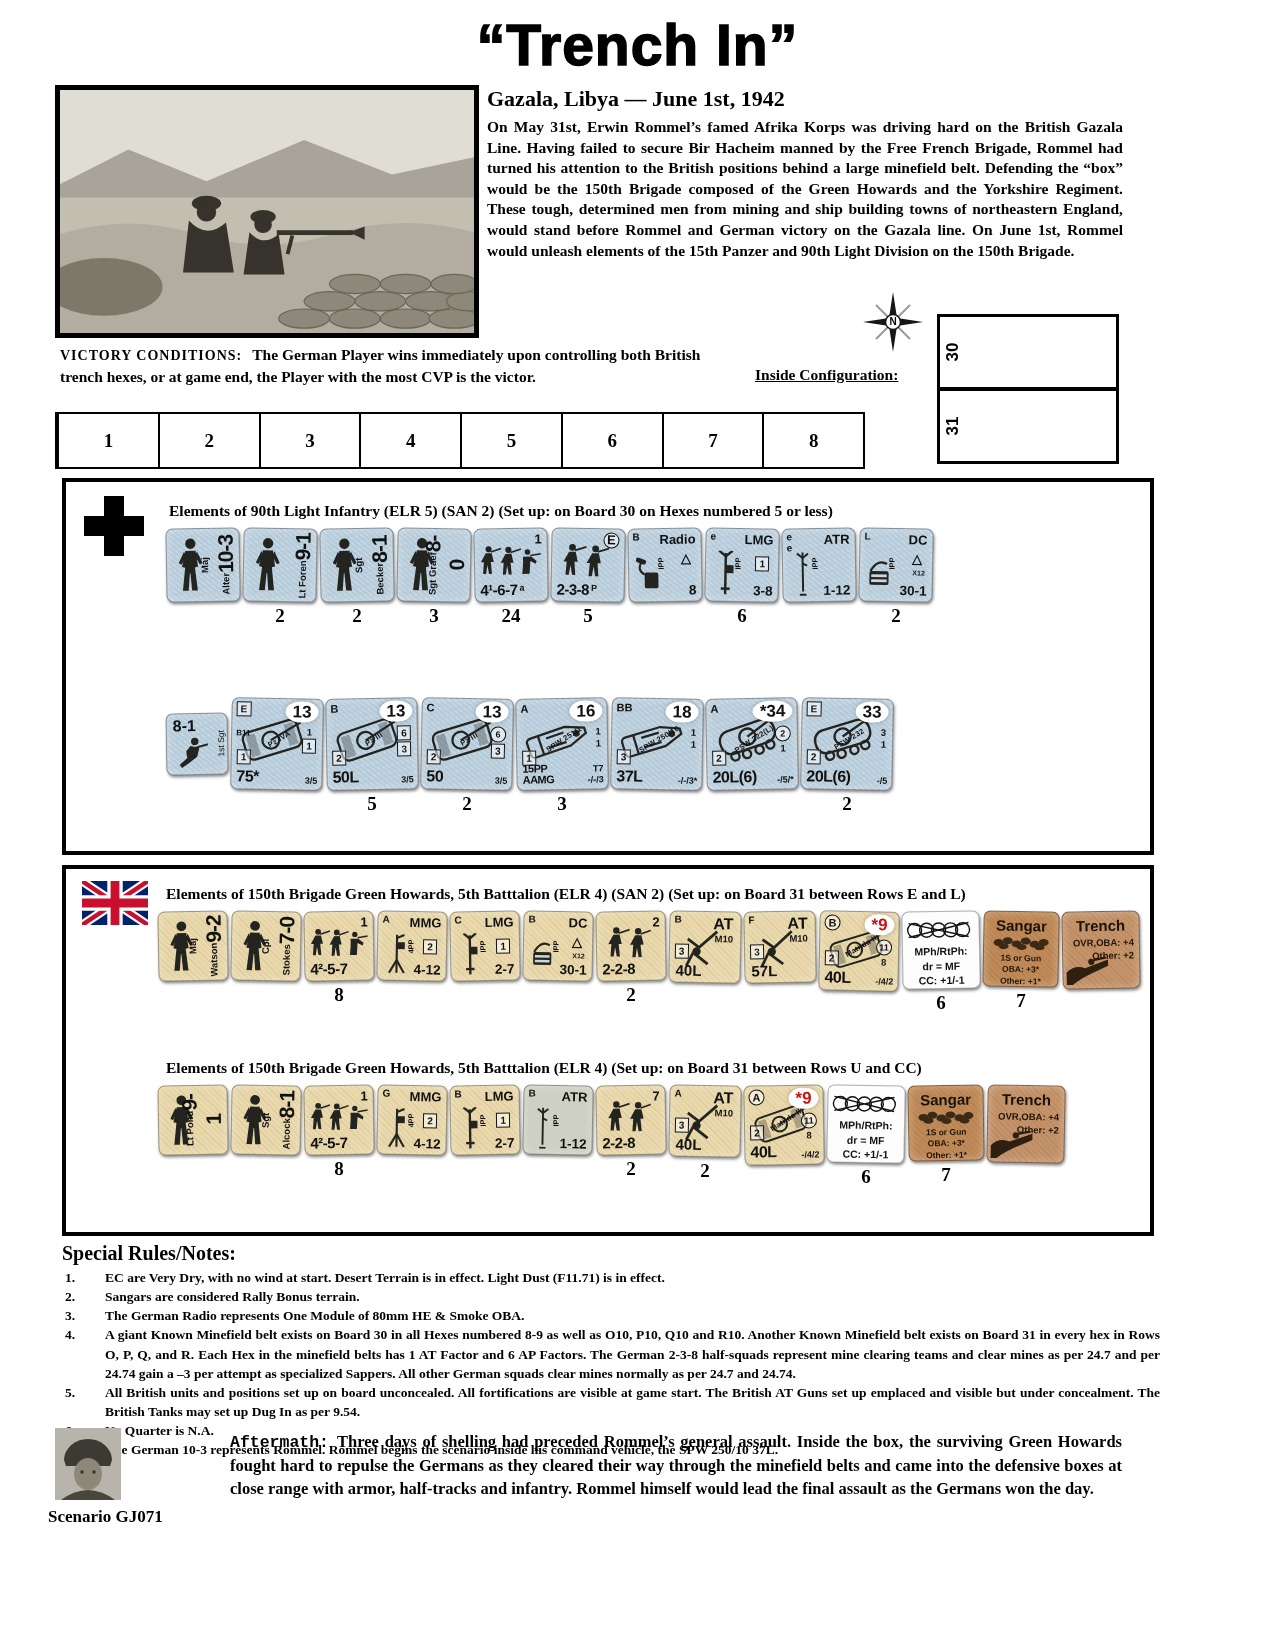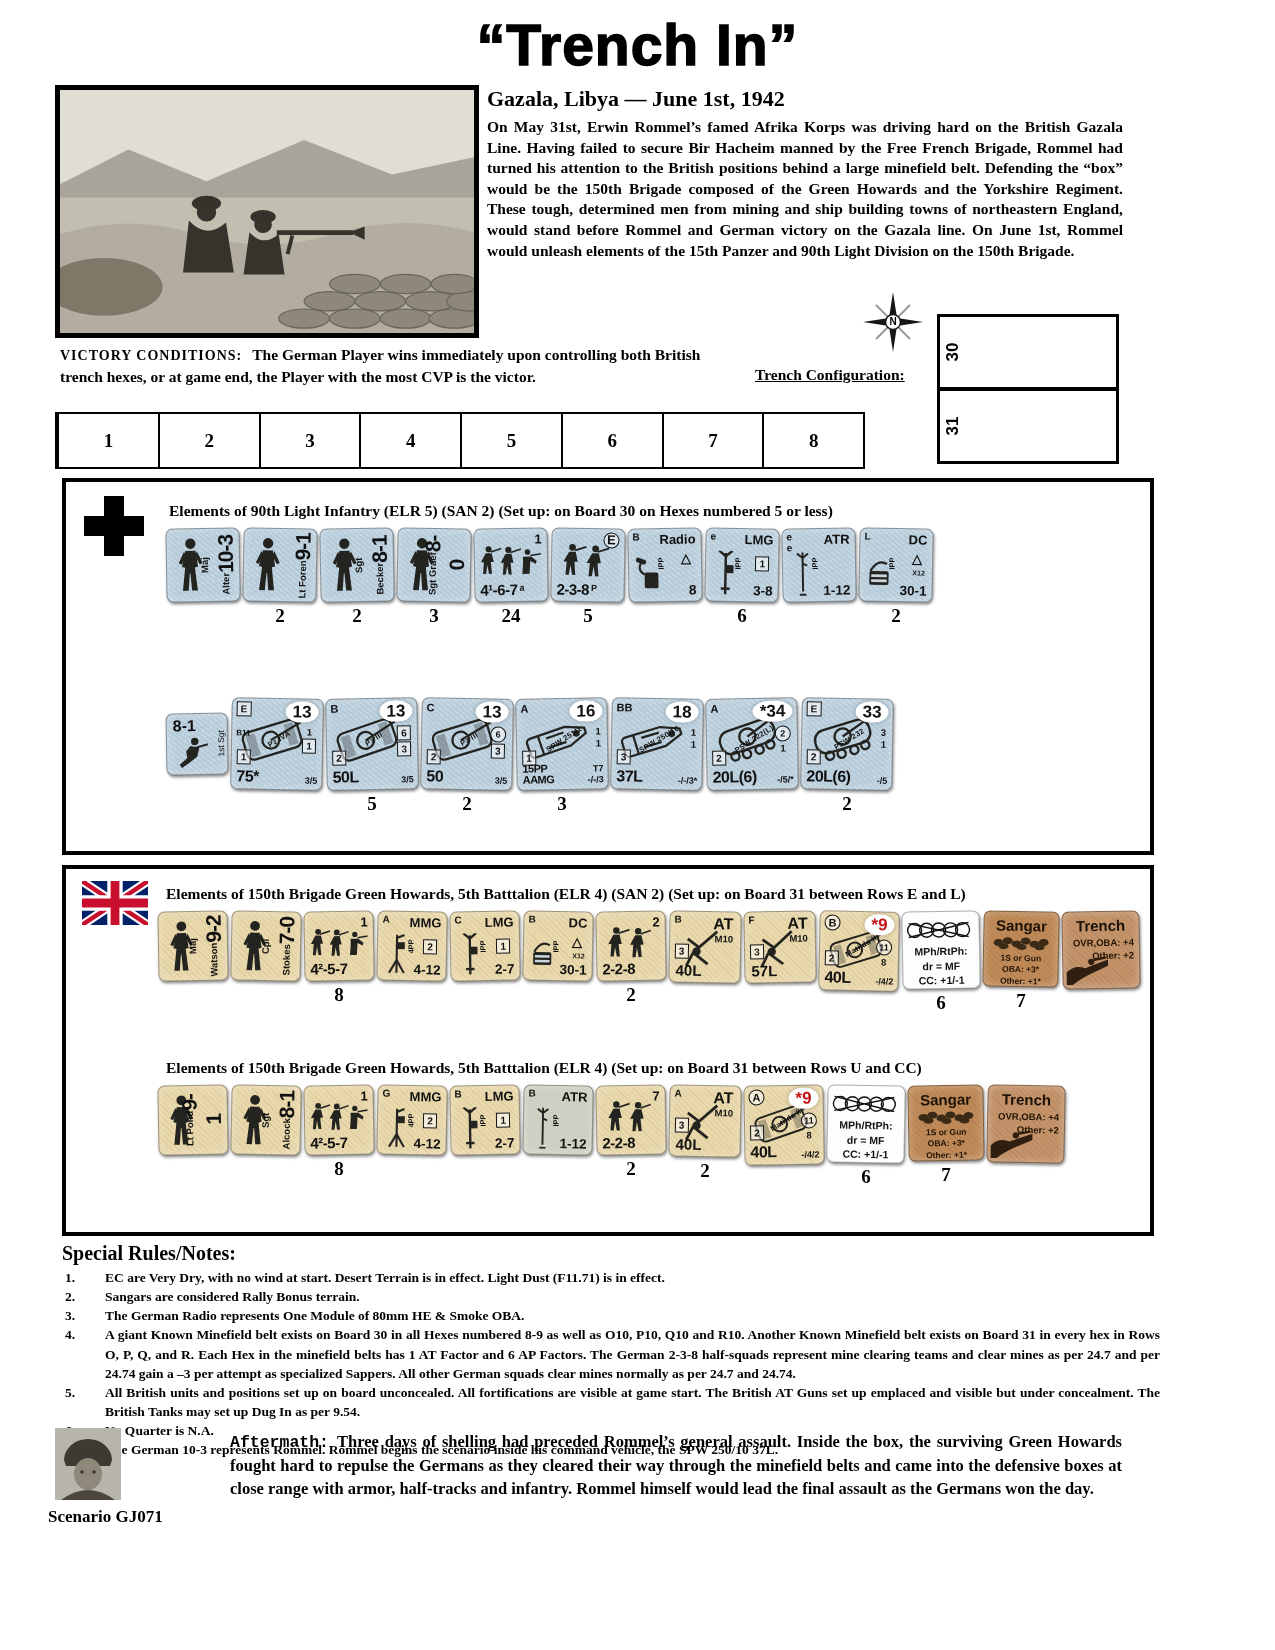--- a/index.html
+++ b/index.html
@@ -206,7 +206,7 @@
 
   <div class="victory"><span class="vlabel">VICTORY  CONDITIONS:</span><span>The German Player wins immediately upon controlling both British trench hexes, or at game end,  the Player with the most CVP is the victor.</span></div>
 
-  <div class="board-config-label">Trench Configuration:</div>
+  <div class="board-config-label">Inside Configuration:</div>
 
   <div class="compass">
     <svg viewBox="0 0 60 60">

